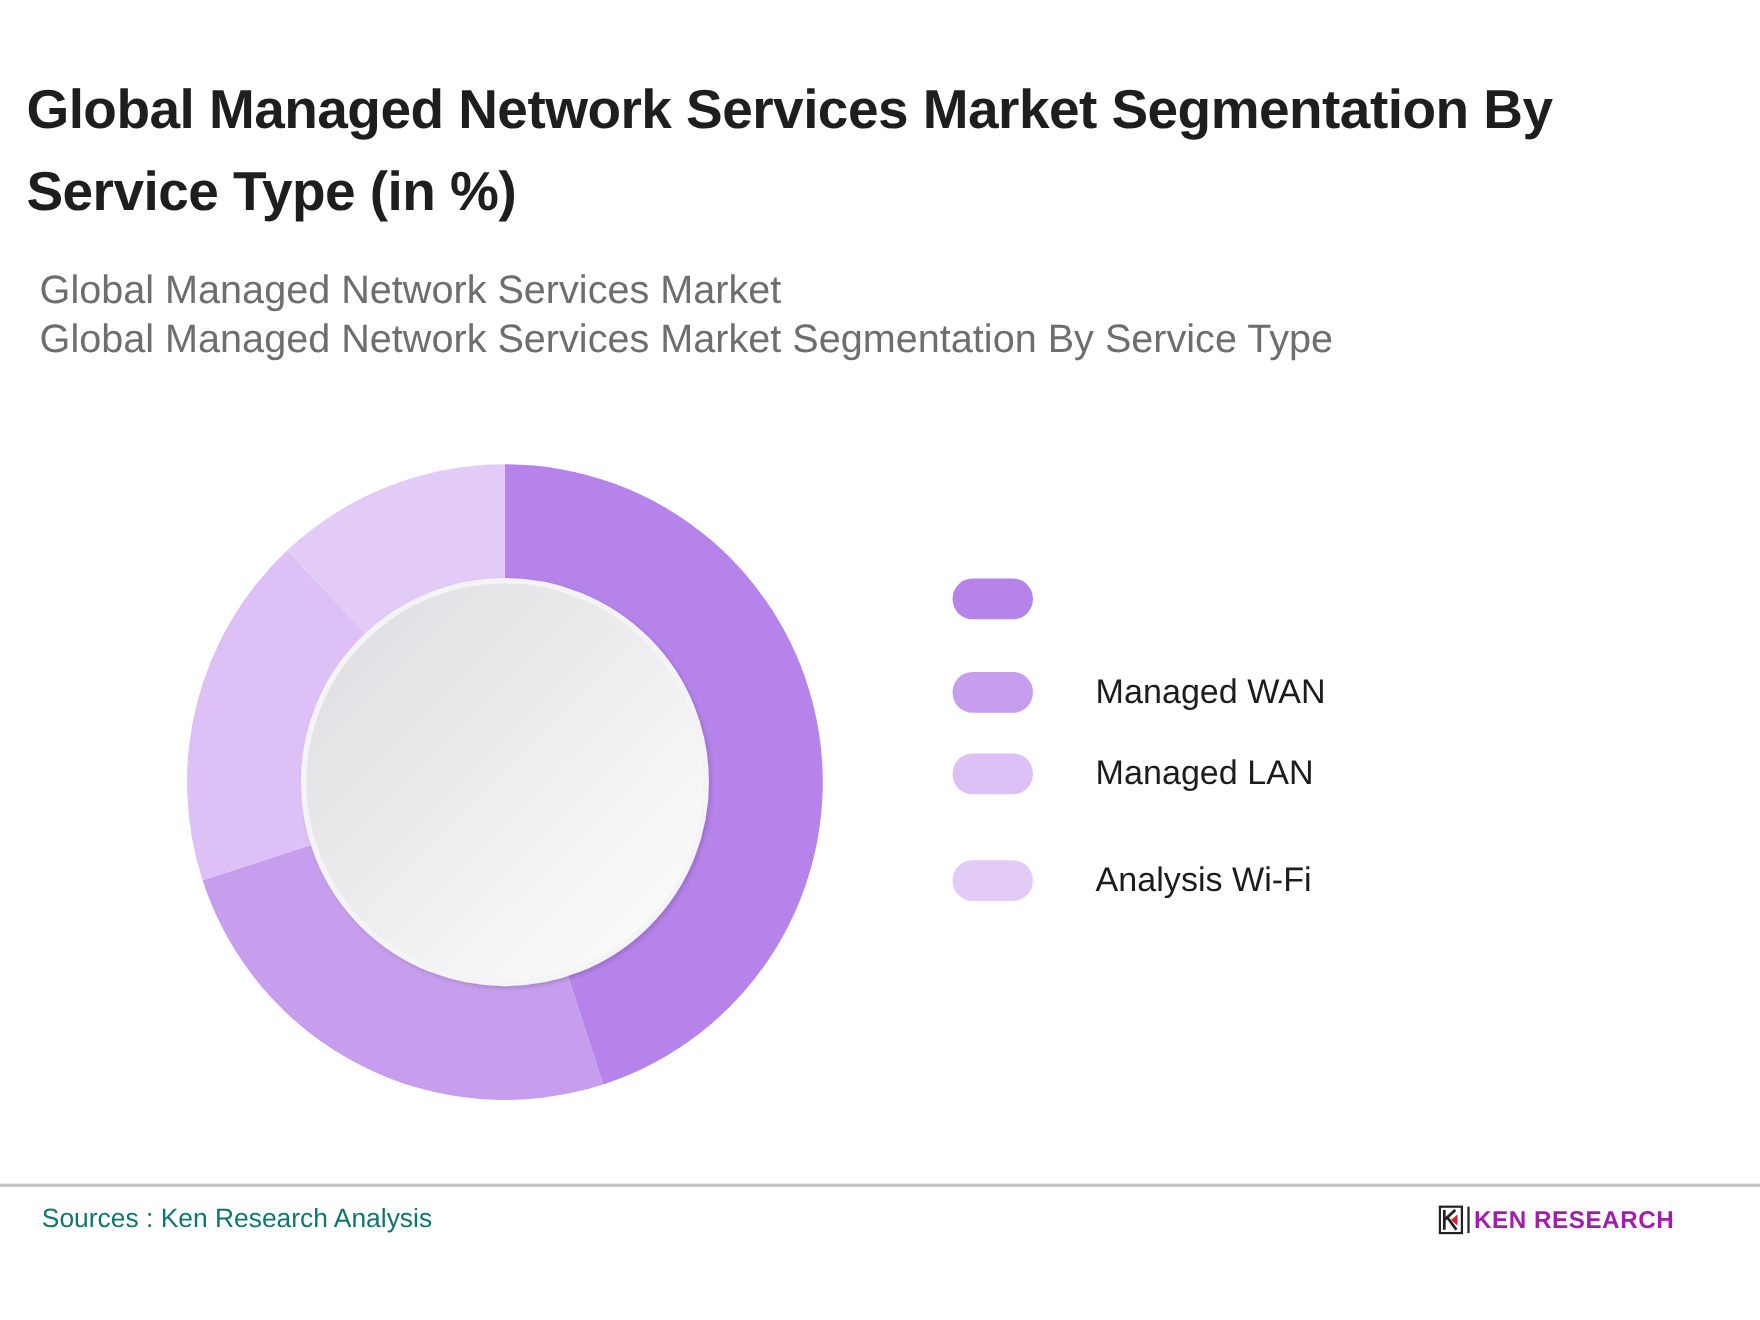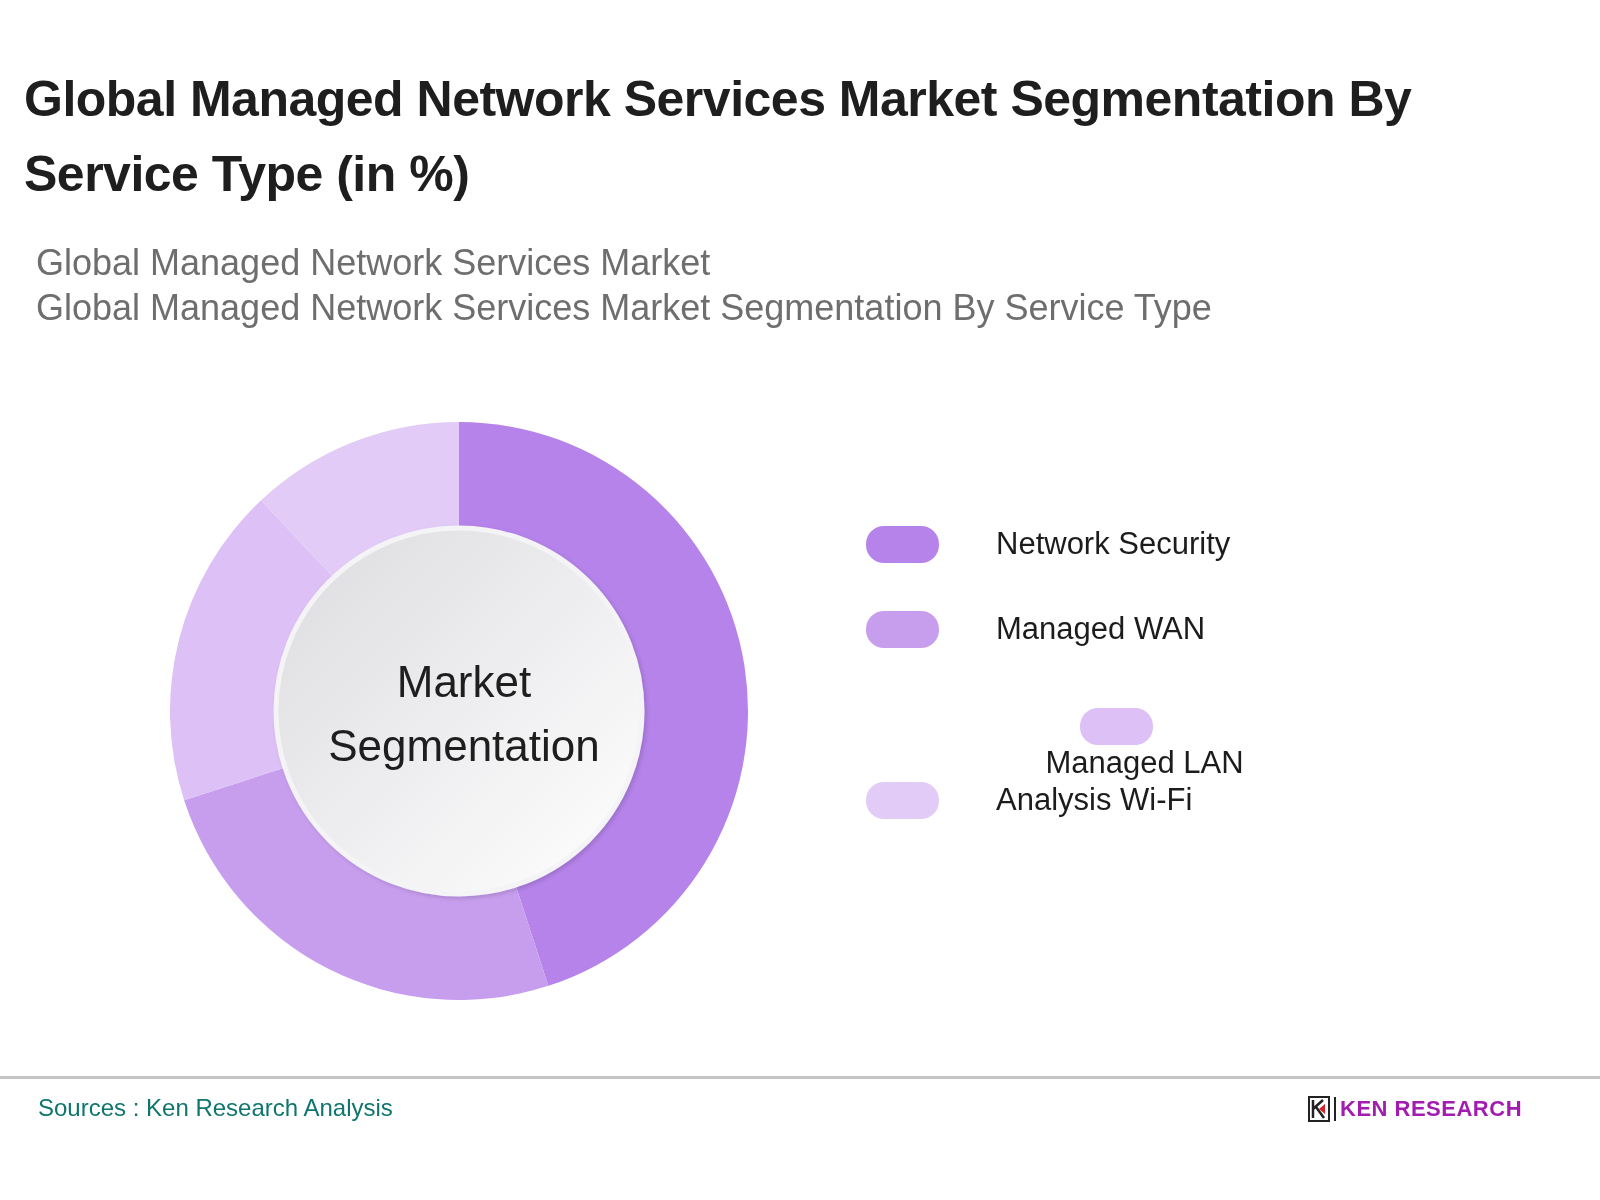--- a/index.html
+++ b/index.html
@@ -61,7 +61,6 @@
 <div class="legend">
   <div class="legend-item" style="top:0px;">
     <span class="swatch" style="background: rgb(181, 131, 234);"></span>
-    <span class="legend-label">Network Security</span>
   </div>
   <div class="legend-item" style="top:85px;text-align:right;">
     <span class="swatch" style="background: rgb(199, 158, 238);"></span>

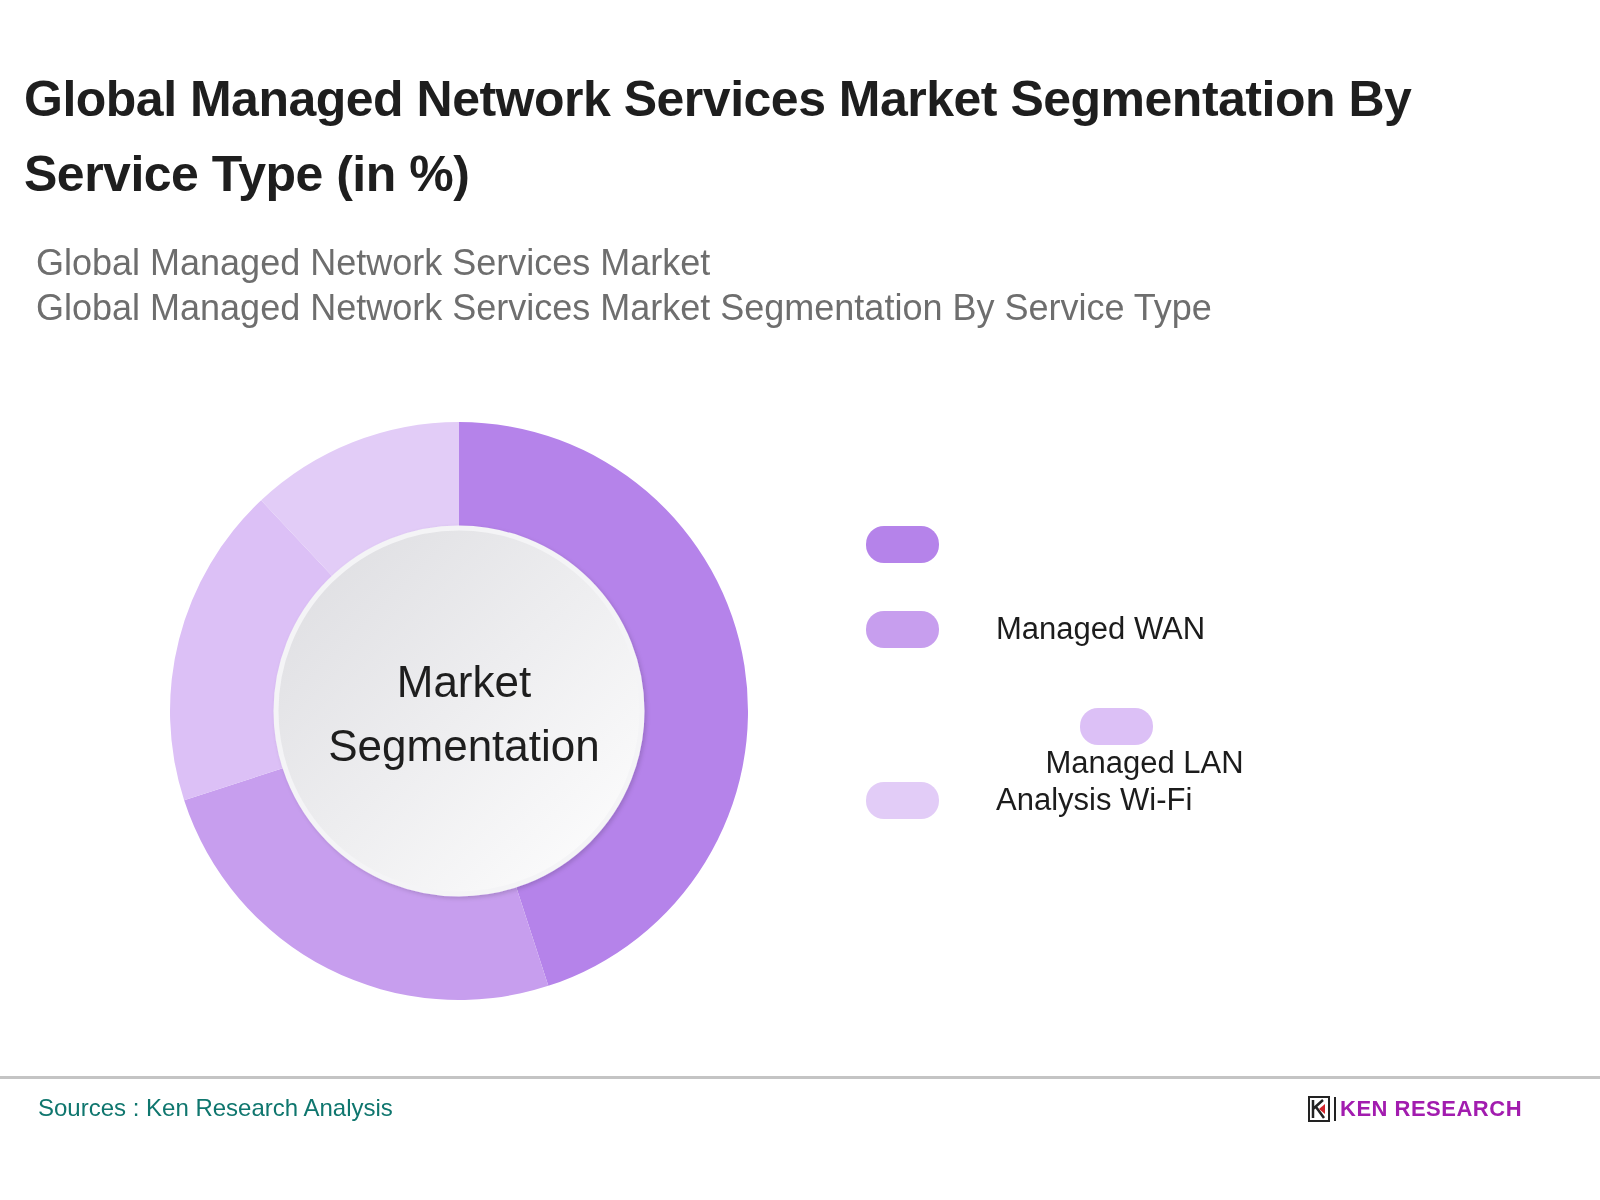--- a/index.html
+++ b/index.html
@@ -52,10 +52,6 @@
       </g>
     <circle cx="459" cy="711" r="183" fill="url(#centerGrad)" stroke="#f4f4f6" stroke-width="5" filter="url(#centerShadow)"></circle>
   </svg>
-  <div class="center-label">
-    <div>Market</div>
-    <div>Segmentation</div>
-  </div>
 </div>
 
 <div class="legend">

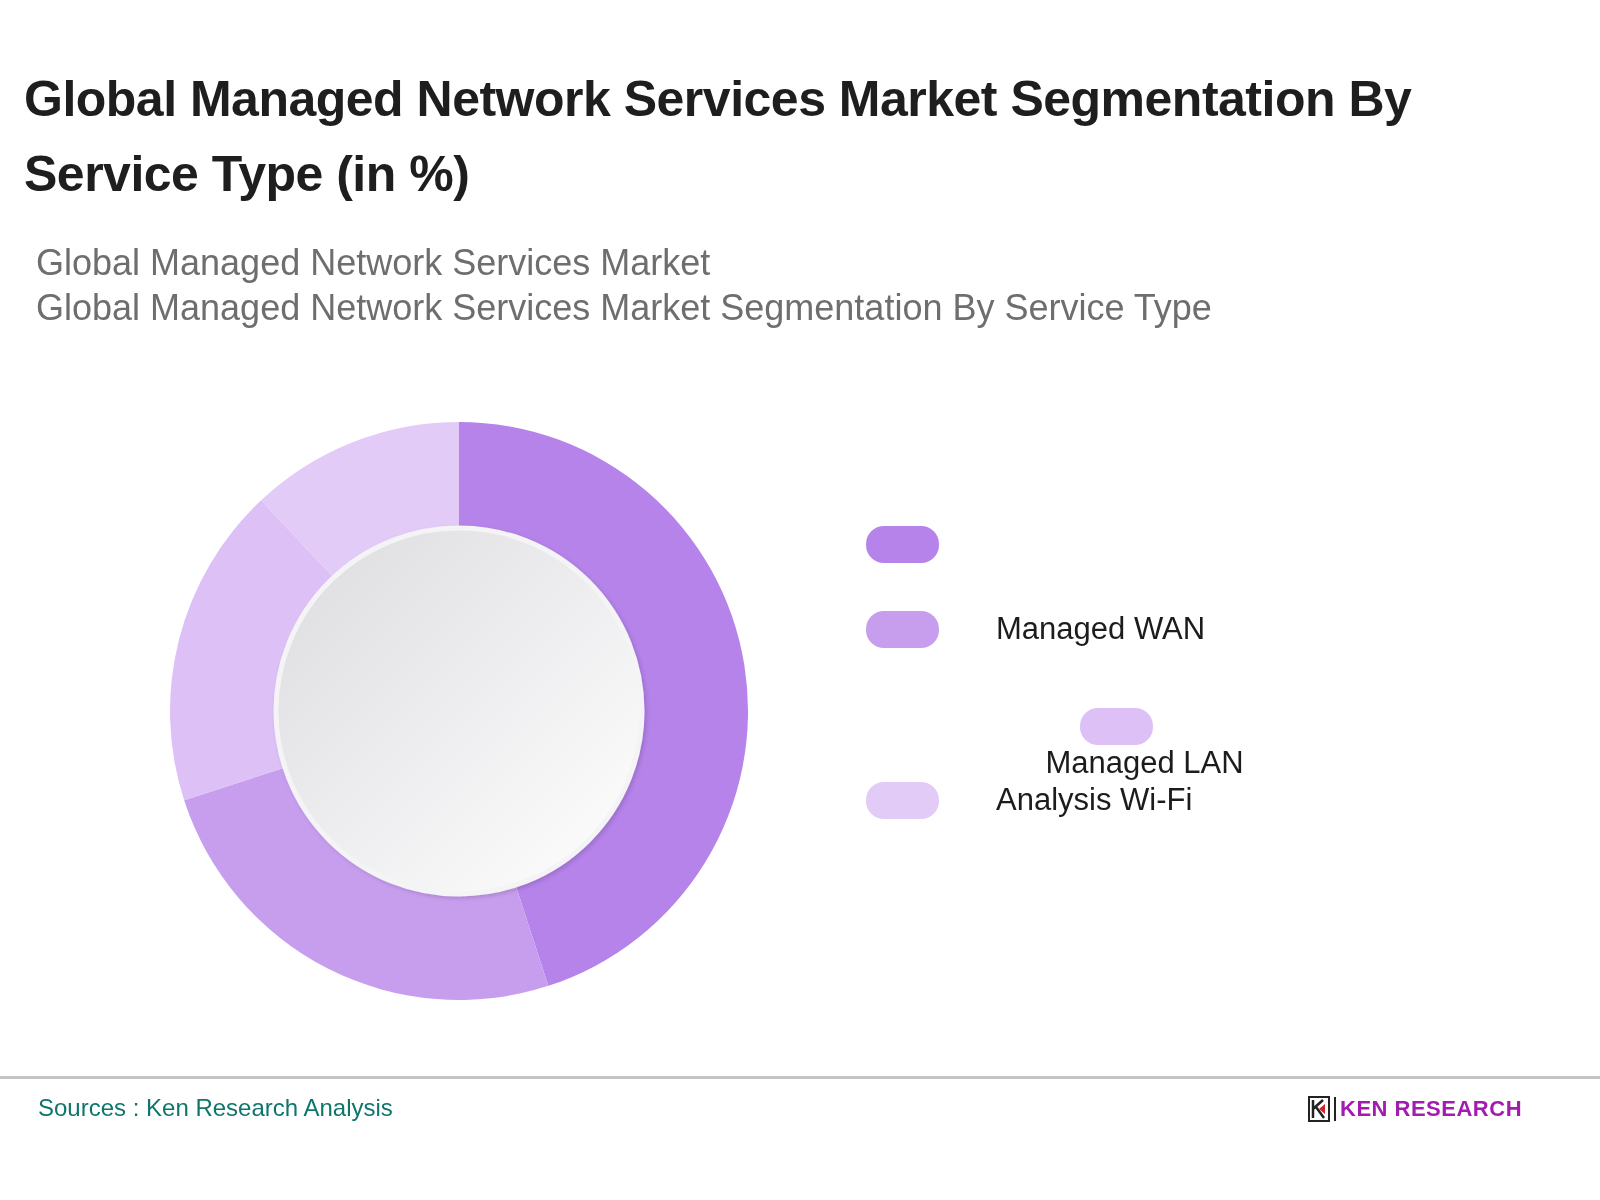--- a/index.html
+++ b/index.html
@@ -62,7 +62,7 @@
     <span class="swatch" style="background: rgb(199, 158, 238);"></span>
     <span class="legend-label">Managed WAN</span>
   </div>
-  <div class="legend-item" style="top:184px;flex-direction:column;">
+  <div class="legend-item" style="top:159px;">
     <span class="swatch" style="background: rgb(220, 192, 246);"></span>
     <span class="legend-label">Managed LAN</span>
   </div>

